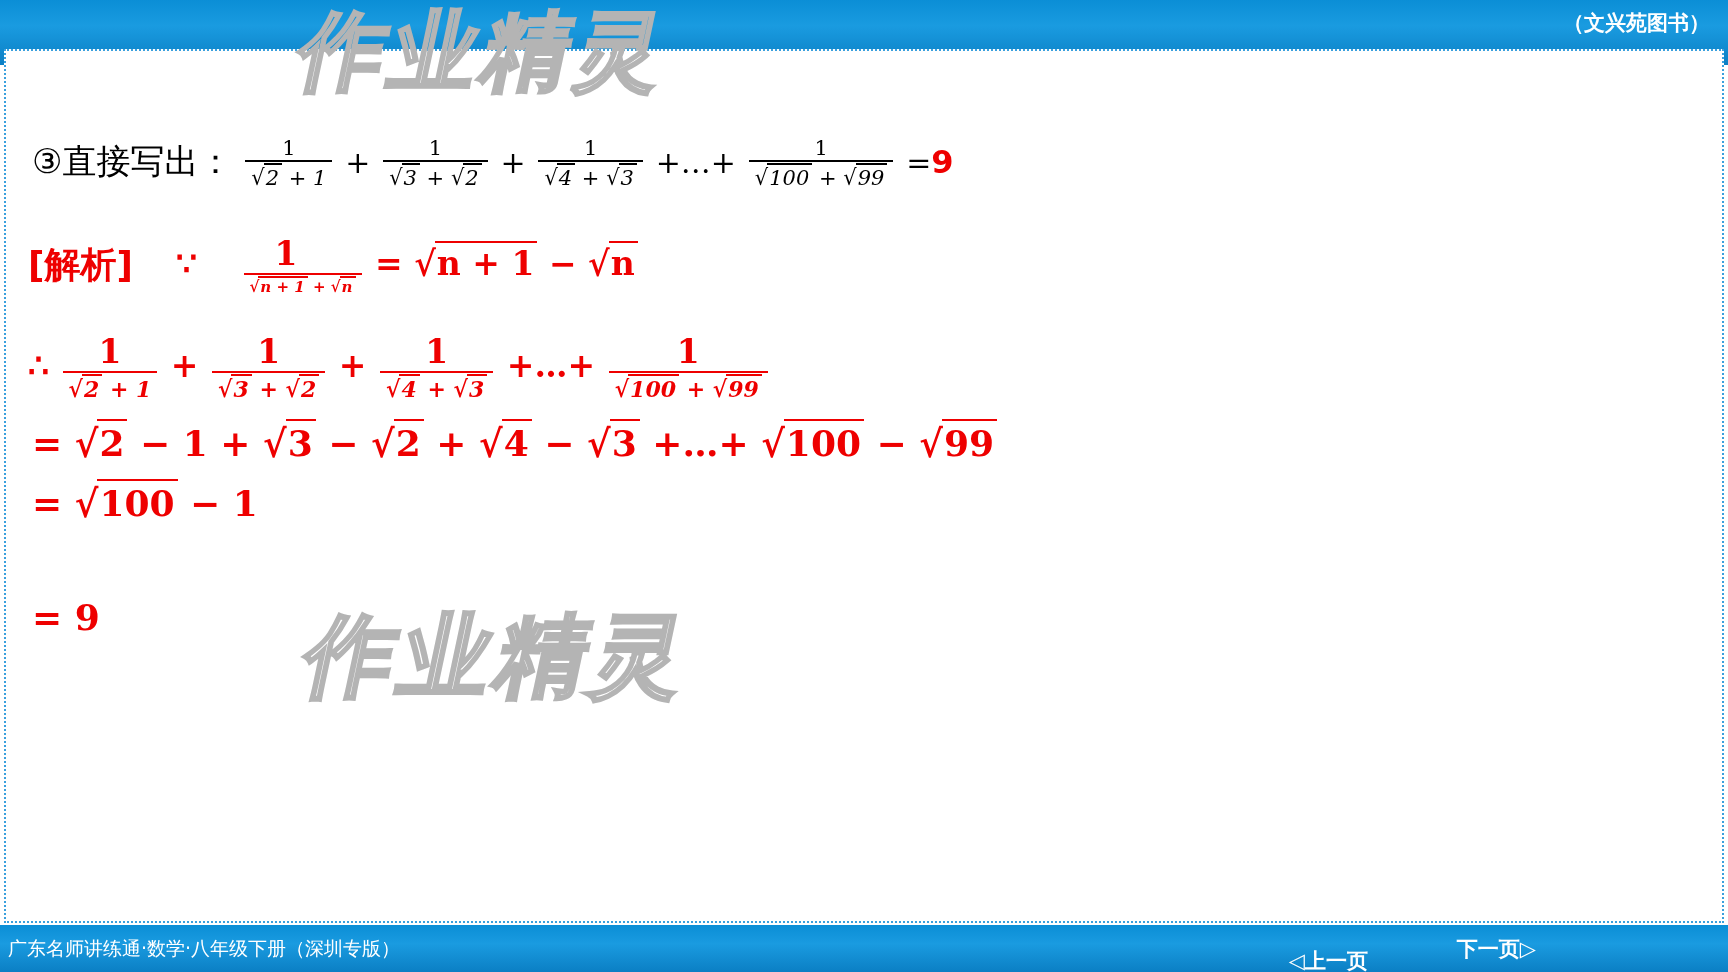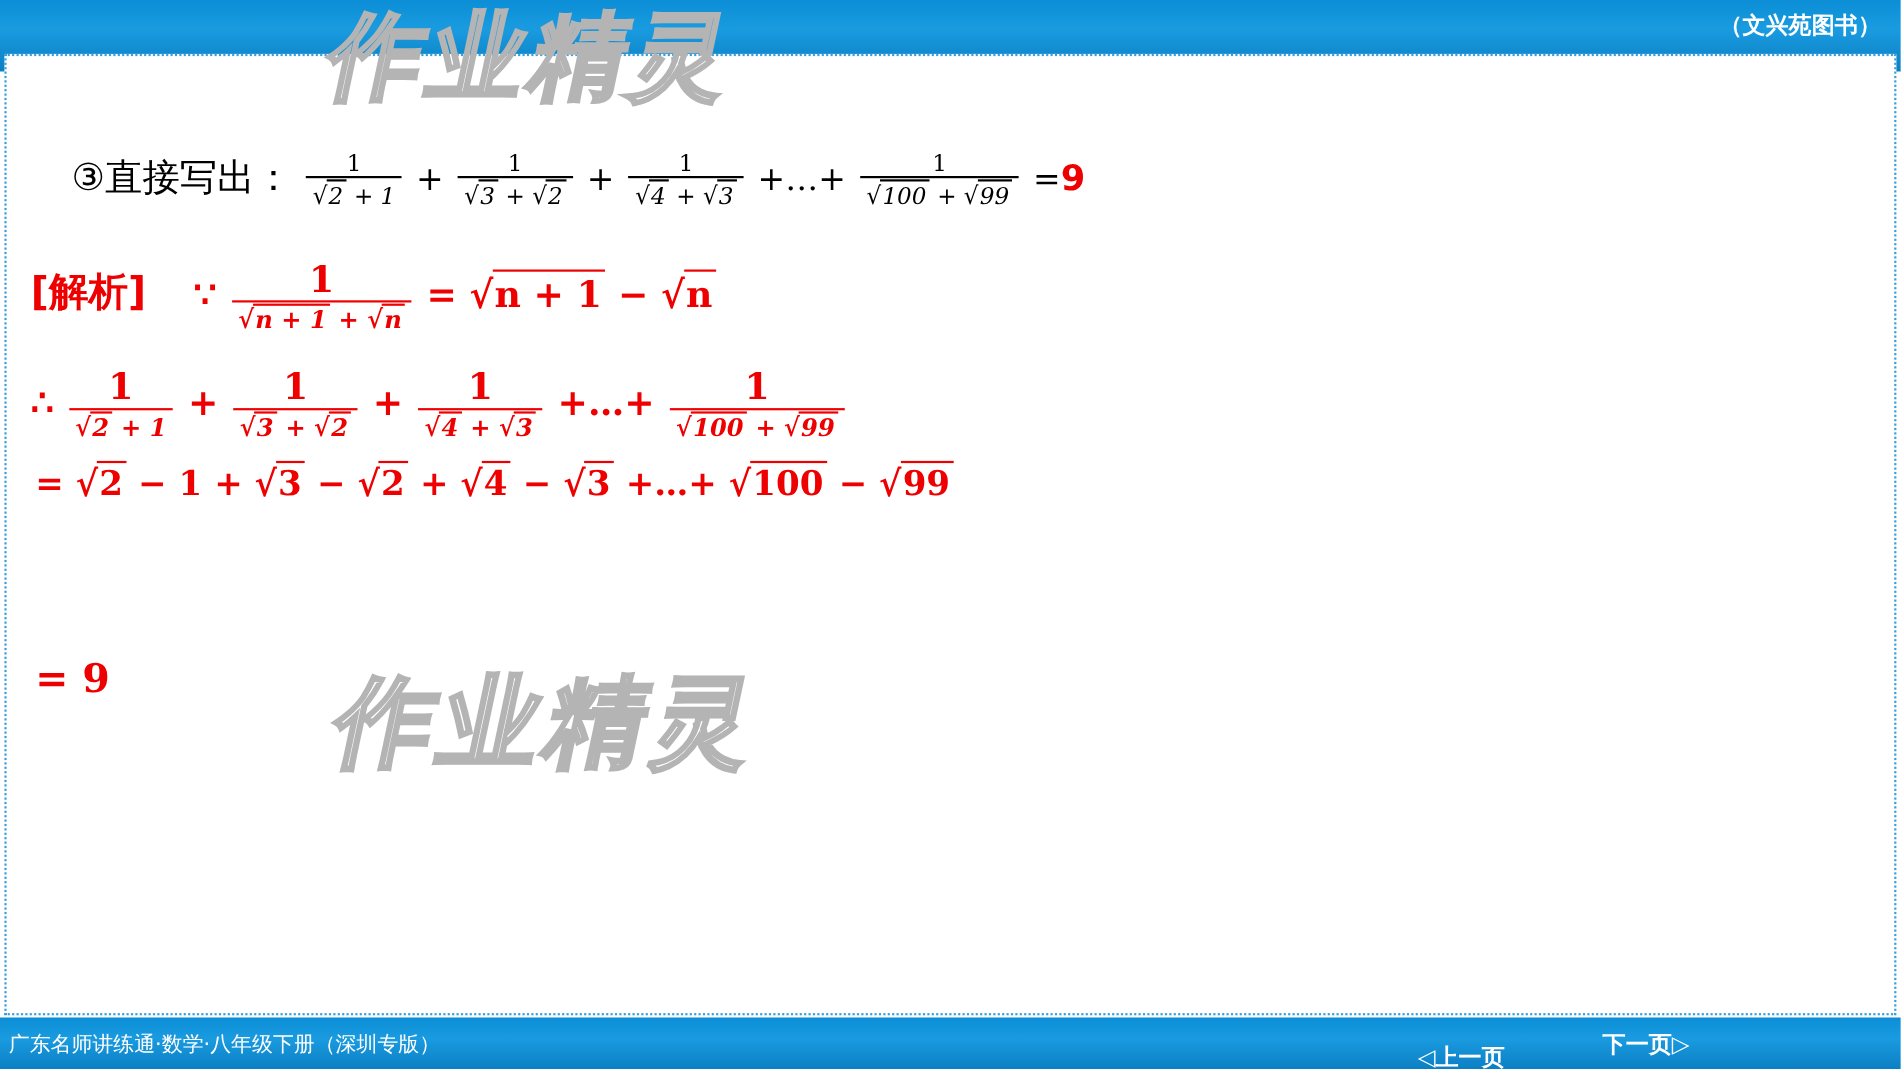--- a/index.html
+++ b/index.html
@@ -91,7 +91,6 @@
     left: 26px; top: 86px;
     font-size: 34px; color: #000;
     font-family: "DejaVu Sans", sans-serif;
-    margin-left: 33px;
   }
   #q-line .small { font-size: 21px; font-family: "DejaVu Serif", serif; }
   #q-line .opr { font-size: 30px; font-family: "DejaVu Serif", serif; }

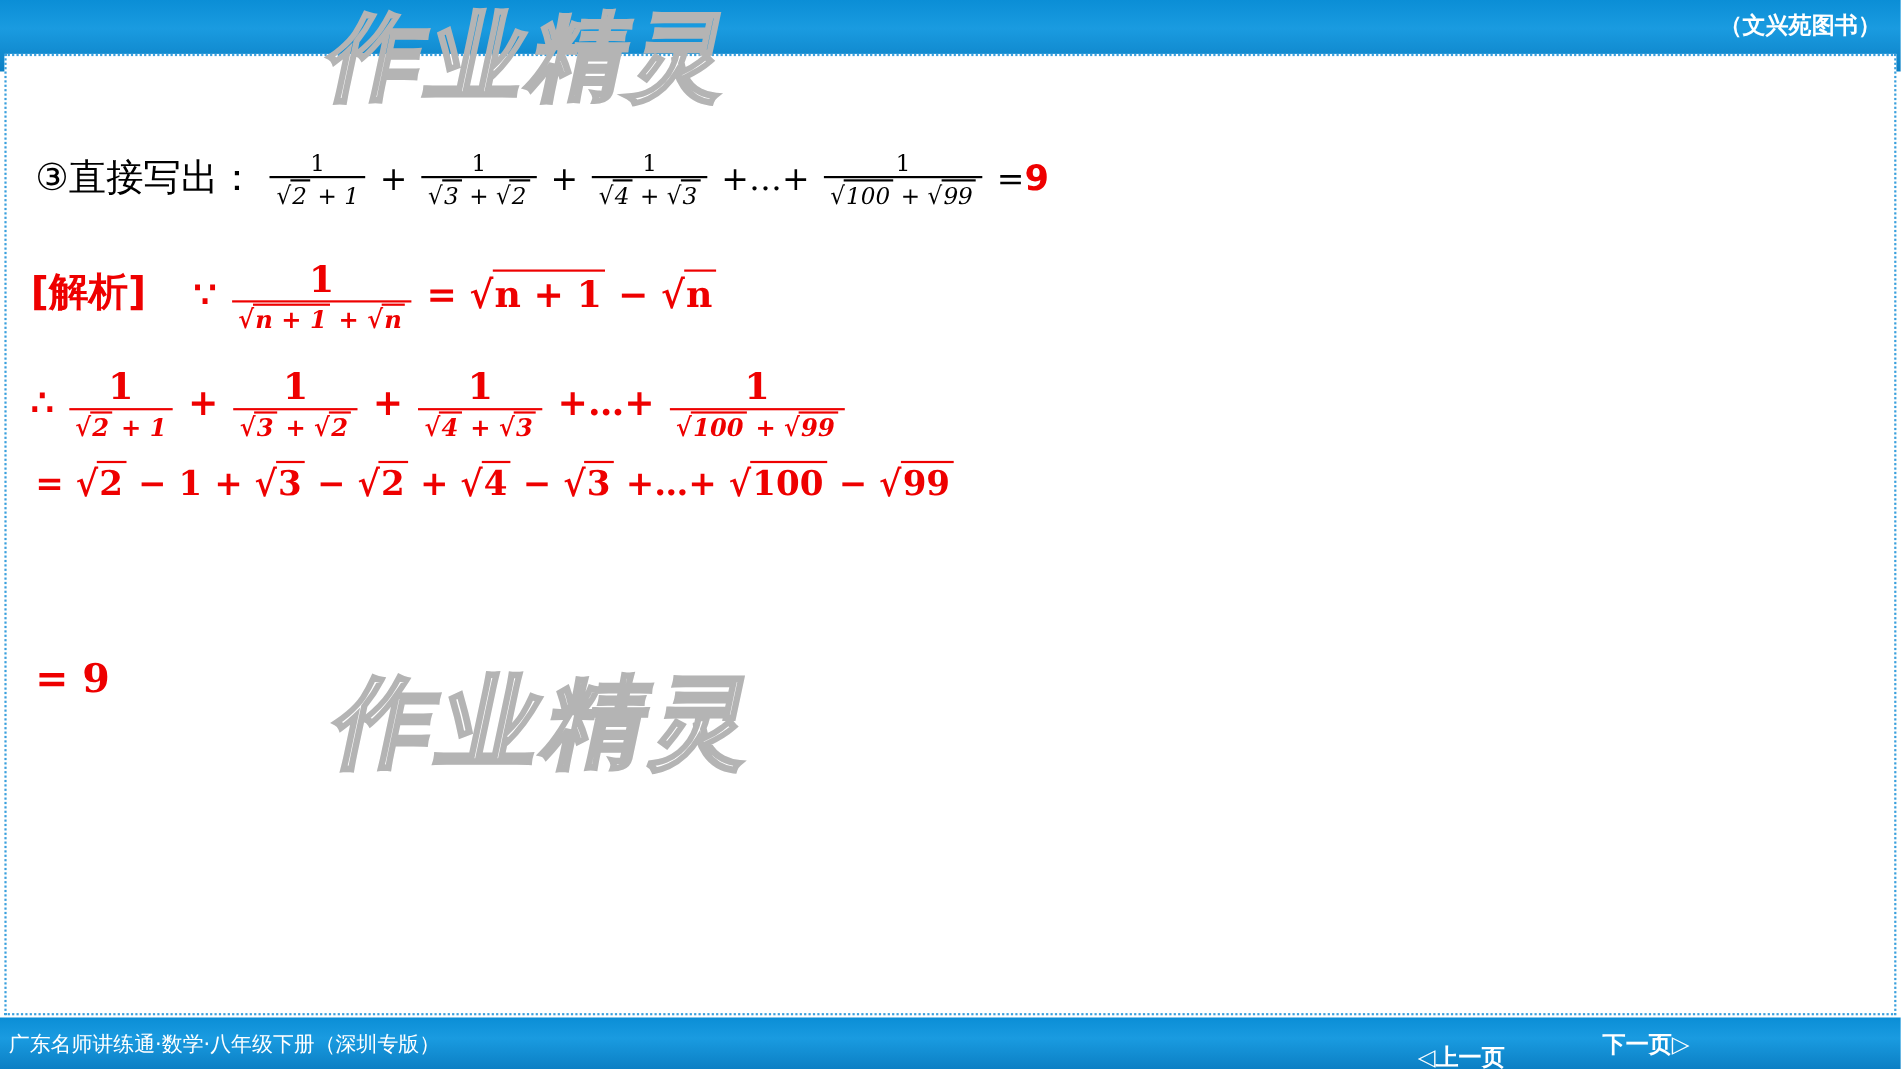--- a/index.html
+++ b/index.html
@@ -105,7 +105,7 @@
     font-size: 33px; font-weight: bold; color:#ee0000;
     font-family: "DejaVu Serif", serif;
   }
-  #line-a .sm { font-size: 22px; }
+  #line-a .sm { font-size: 15px; margin-left: 33px; }
 
   #line-b {
     left: 22px; top: 284px;

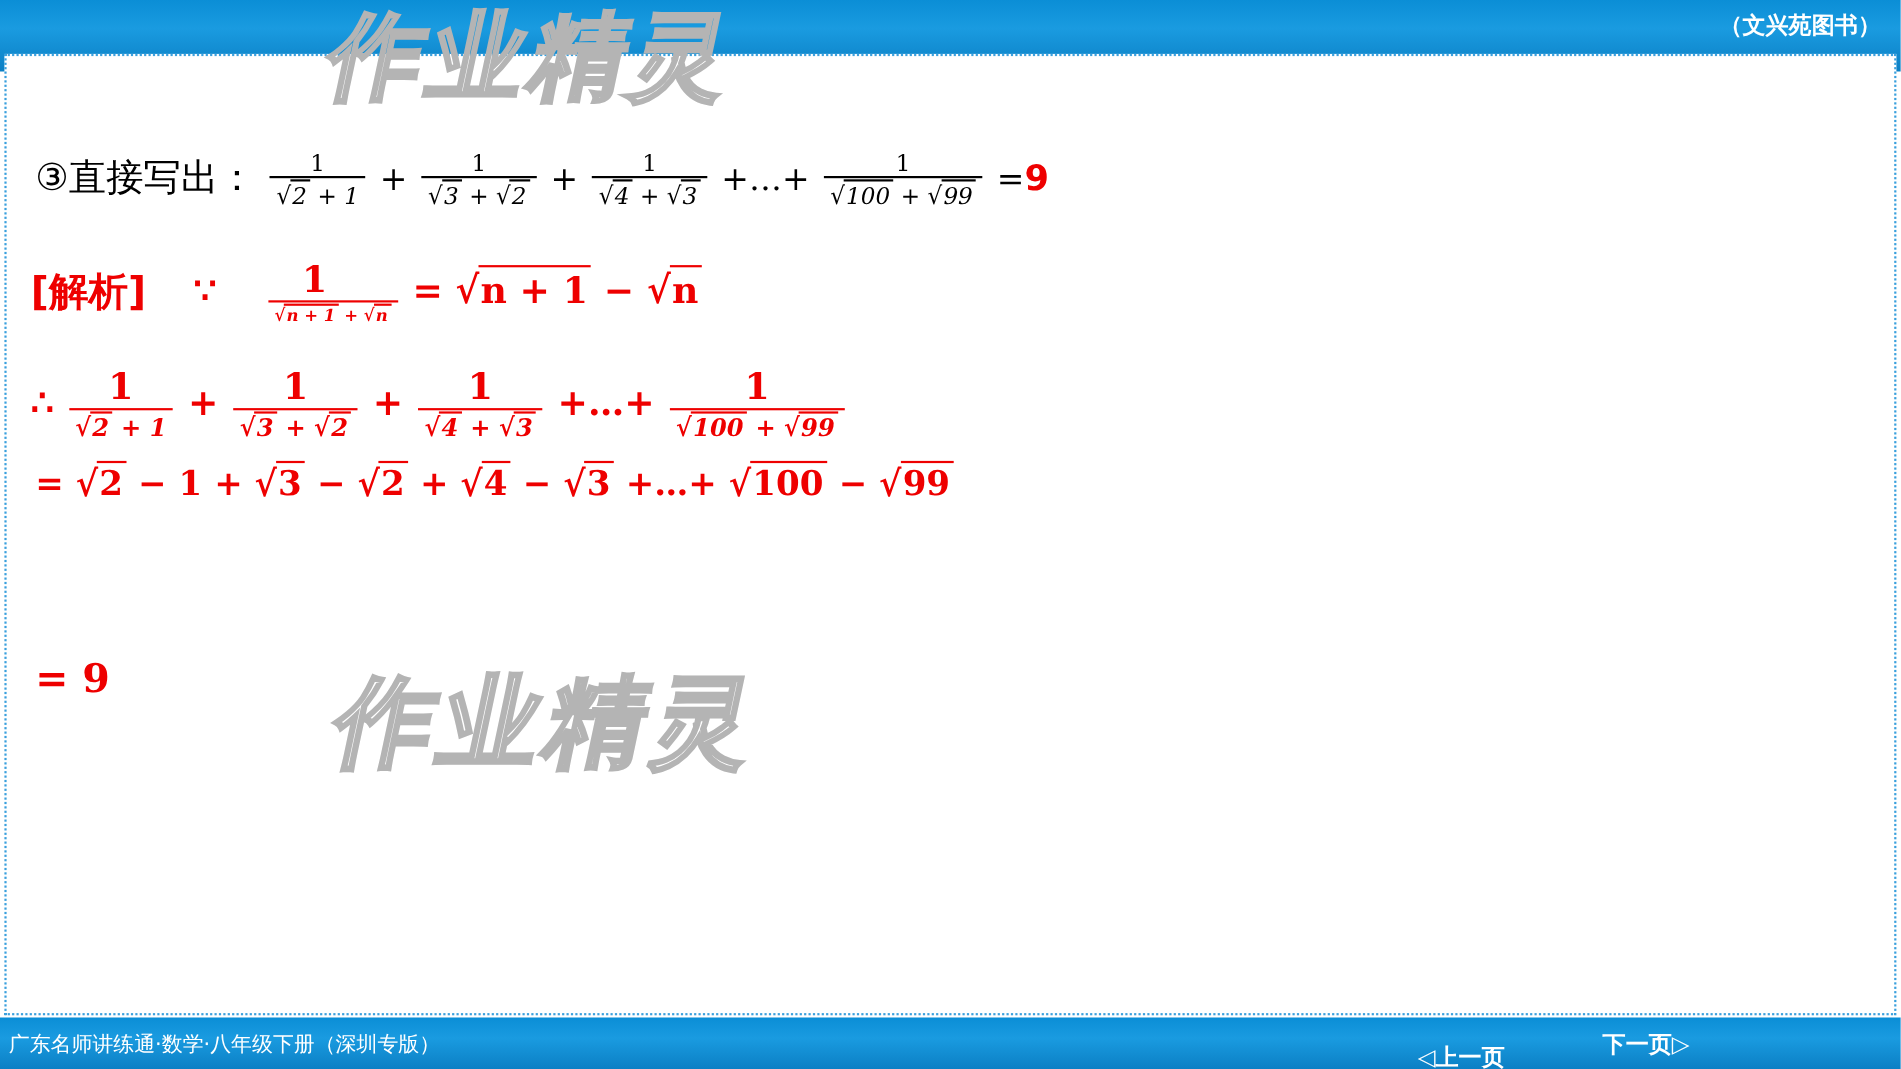--- a/index.html
+++ b/index.html
@@ -116,7 +116,7 @@
 
   #line-c {
     left: 26px; top: 368px;
-    font-size: 31px; font-weight: bold; color:#ee0000;
+    font-size: 36px; font-weight: bold; color:#ee0000;
     font-family: "DejaVu Serif", serif;
   }
   #line-d {

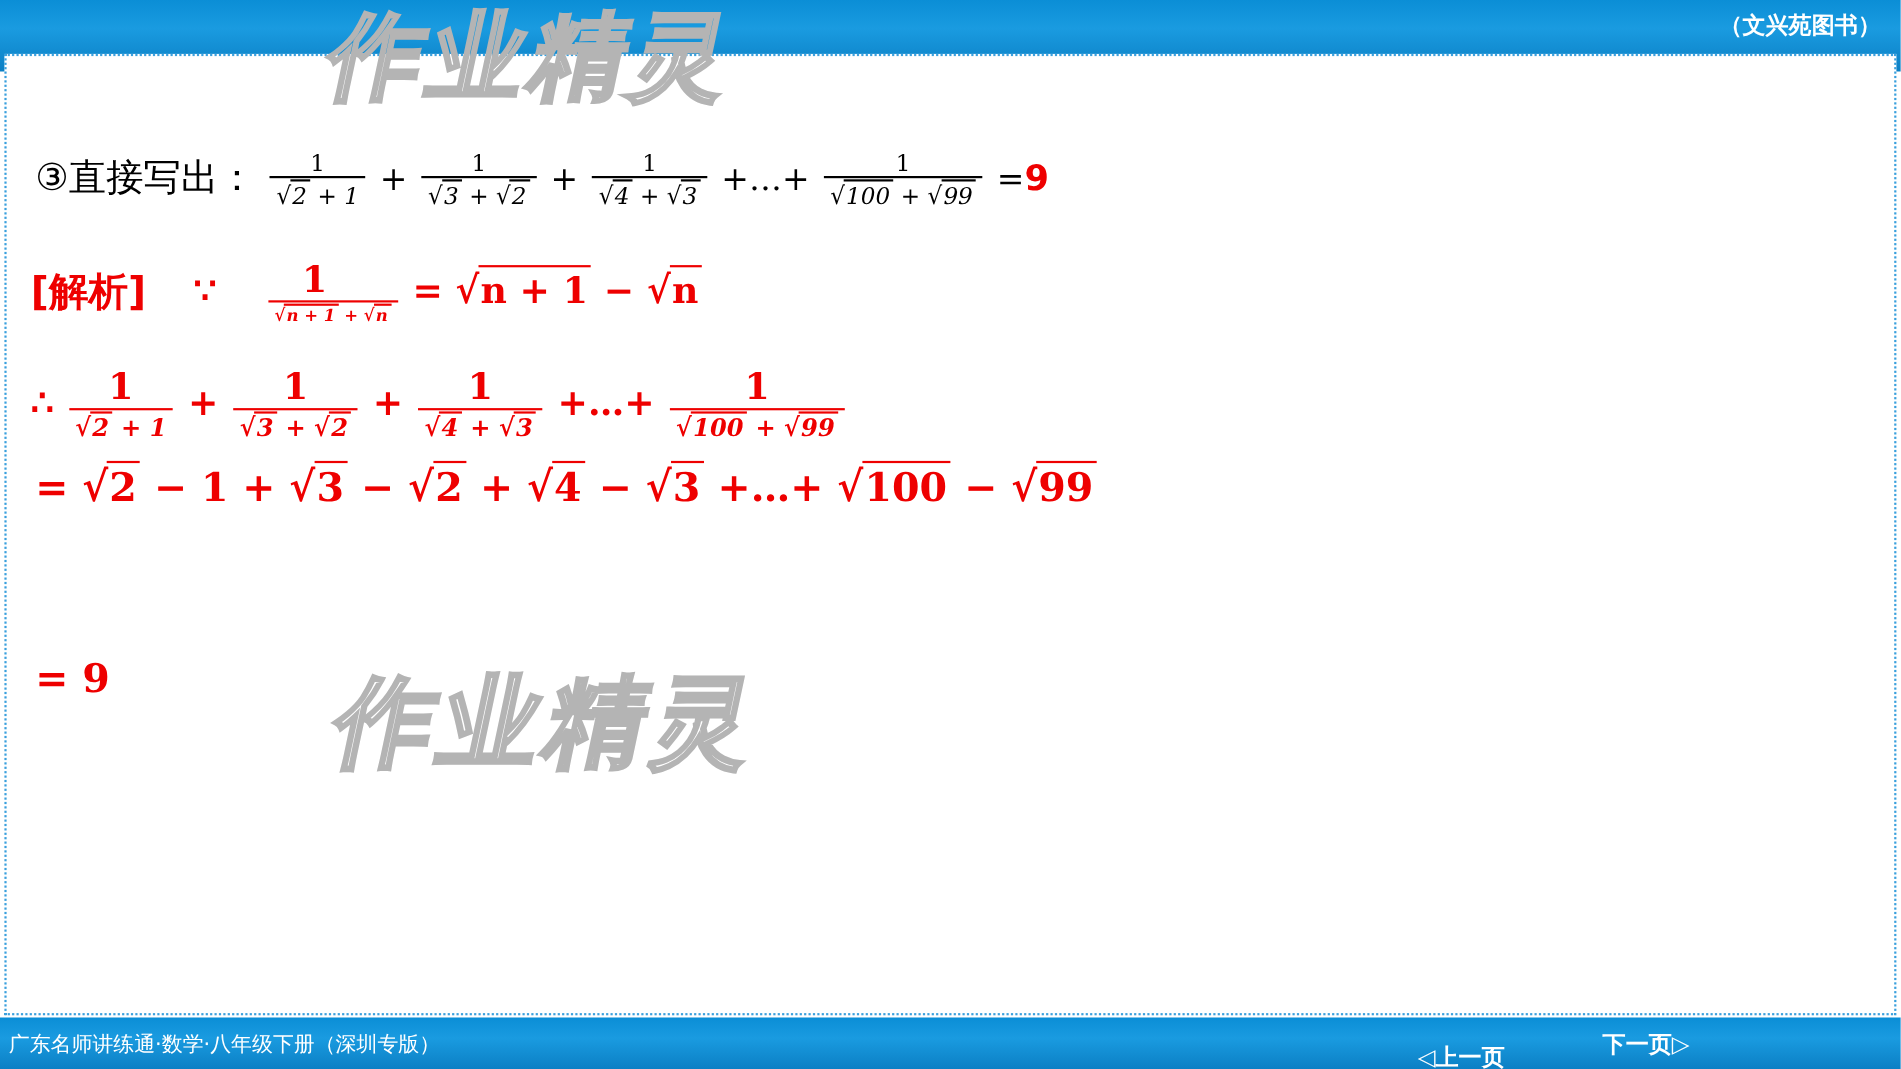--- a/index.html
+++ b/index.html
@@ -238,6 +238,11 @@
     <span class="sqrt"><span class="rad">√</span><span class="rnd">99</span></span>
   </div>
 
+  <div id="line-d" class="mathrow">
+    <span>=</span>
+    <span class="sqrt"><span class="rad">√</span><span class="rnd">100</span></span>
+    <span>− 1</span>
+  </div>
 
 
   <div id="line-f" class="mathrow">= 9</div>

